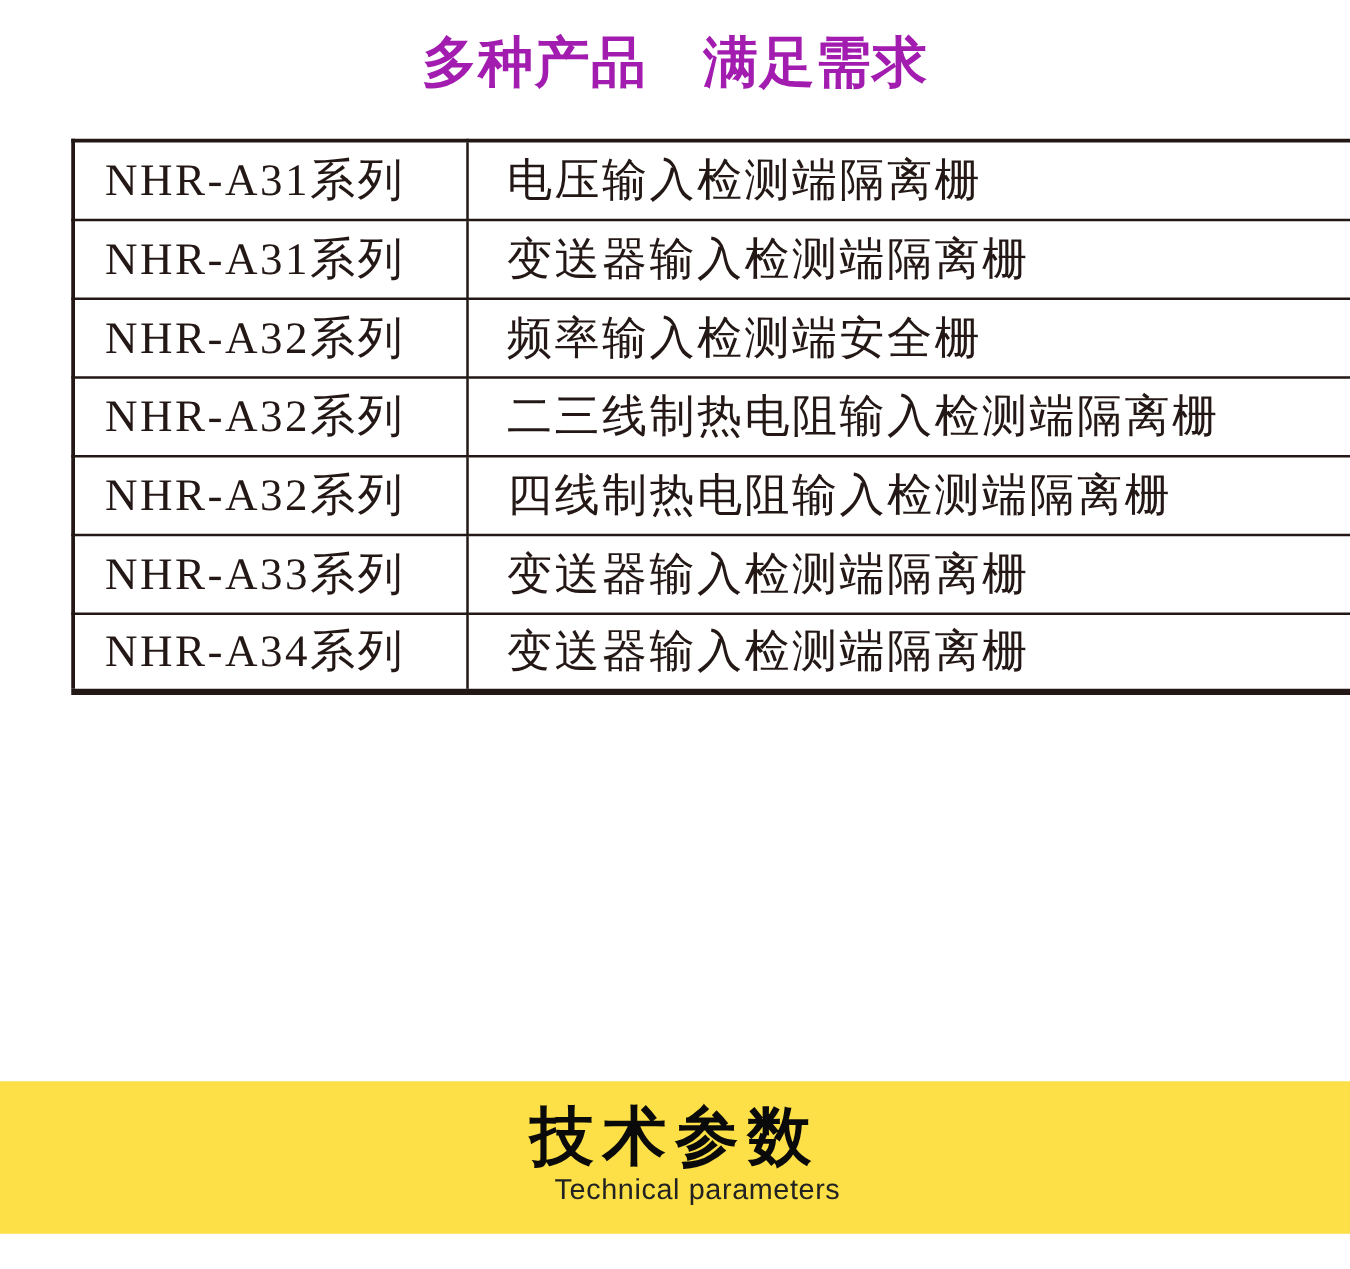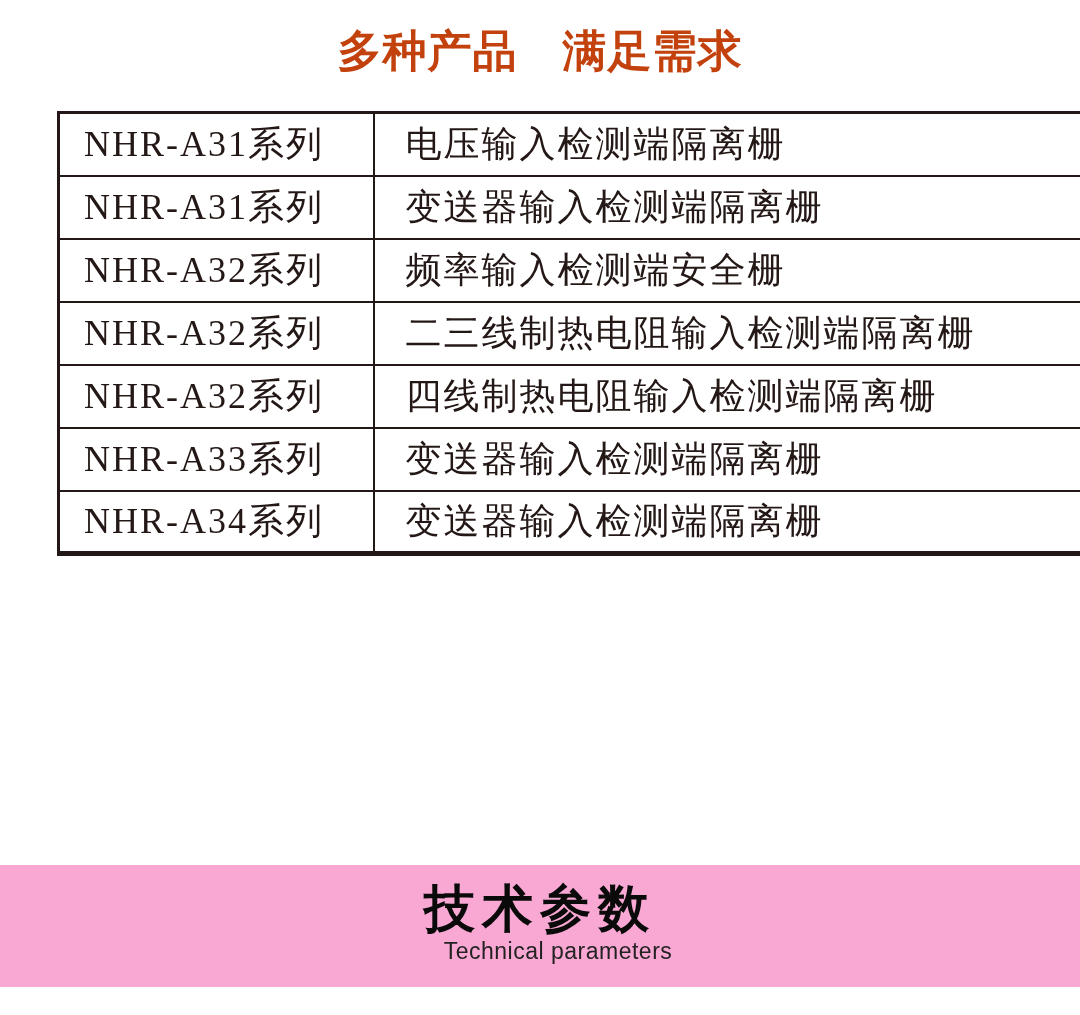--- a/index.html
+++ b/index.html
@@ -24,7 +24,7 @@
     font-weight: bold;
     font-size: 44px;
     line-height: 48px;
-    color: #c2410c;
+    color: #a21caf;
     letter-spacing: 1px;
   }
 

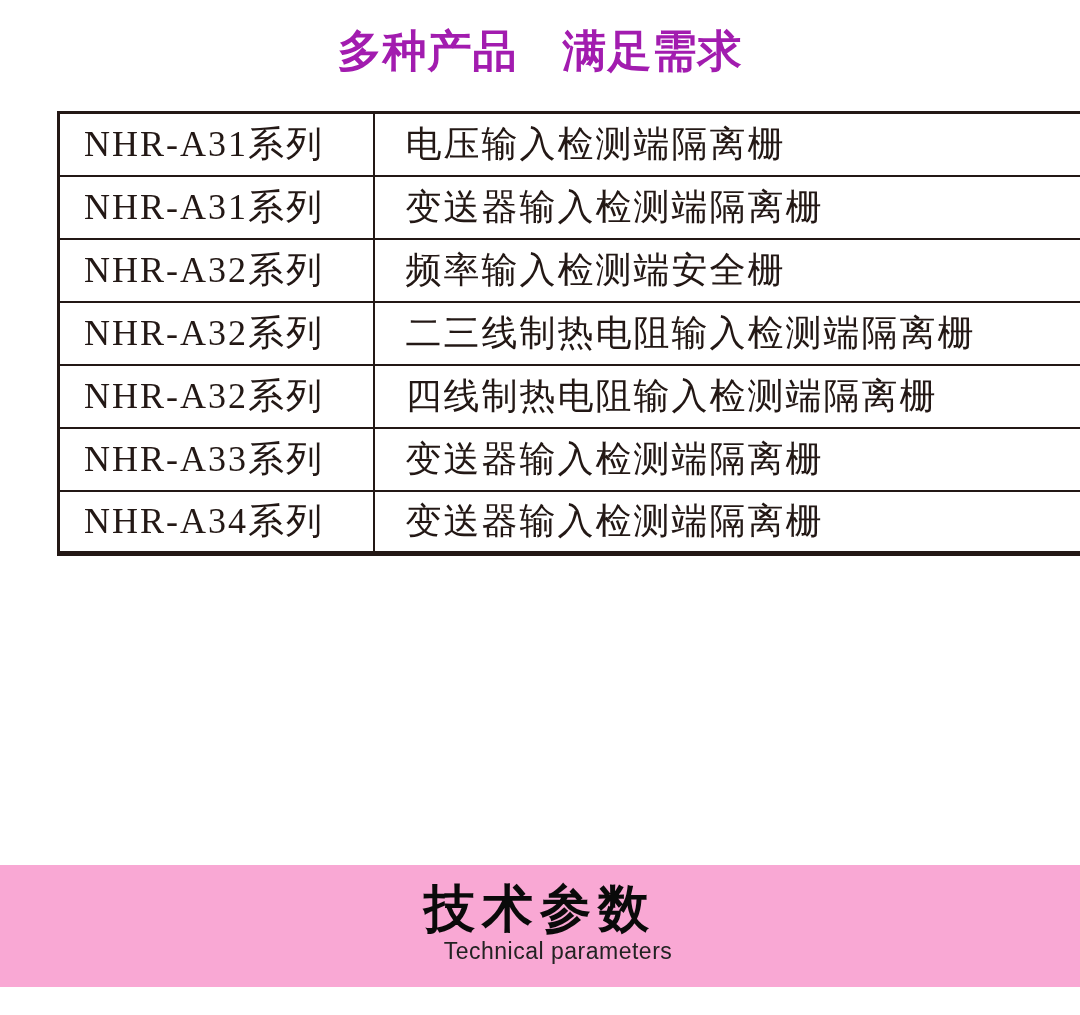--- a/index.html
+++ b/index.html
@@ -121,7 +121,7 @@
     </tbody>
 </table>
 
-<div class="section-banner" style="background: #f9a8d4;">
+<div class="section-banner" style="background: #fde047;">
   <div class="banner-title">技术参数</div>
   <div class="banner-subtitle">Technical parameters</div>
 </div>

